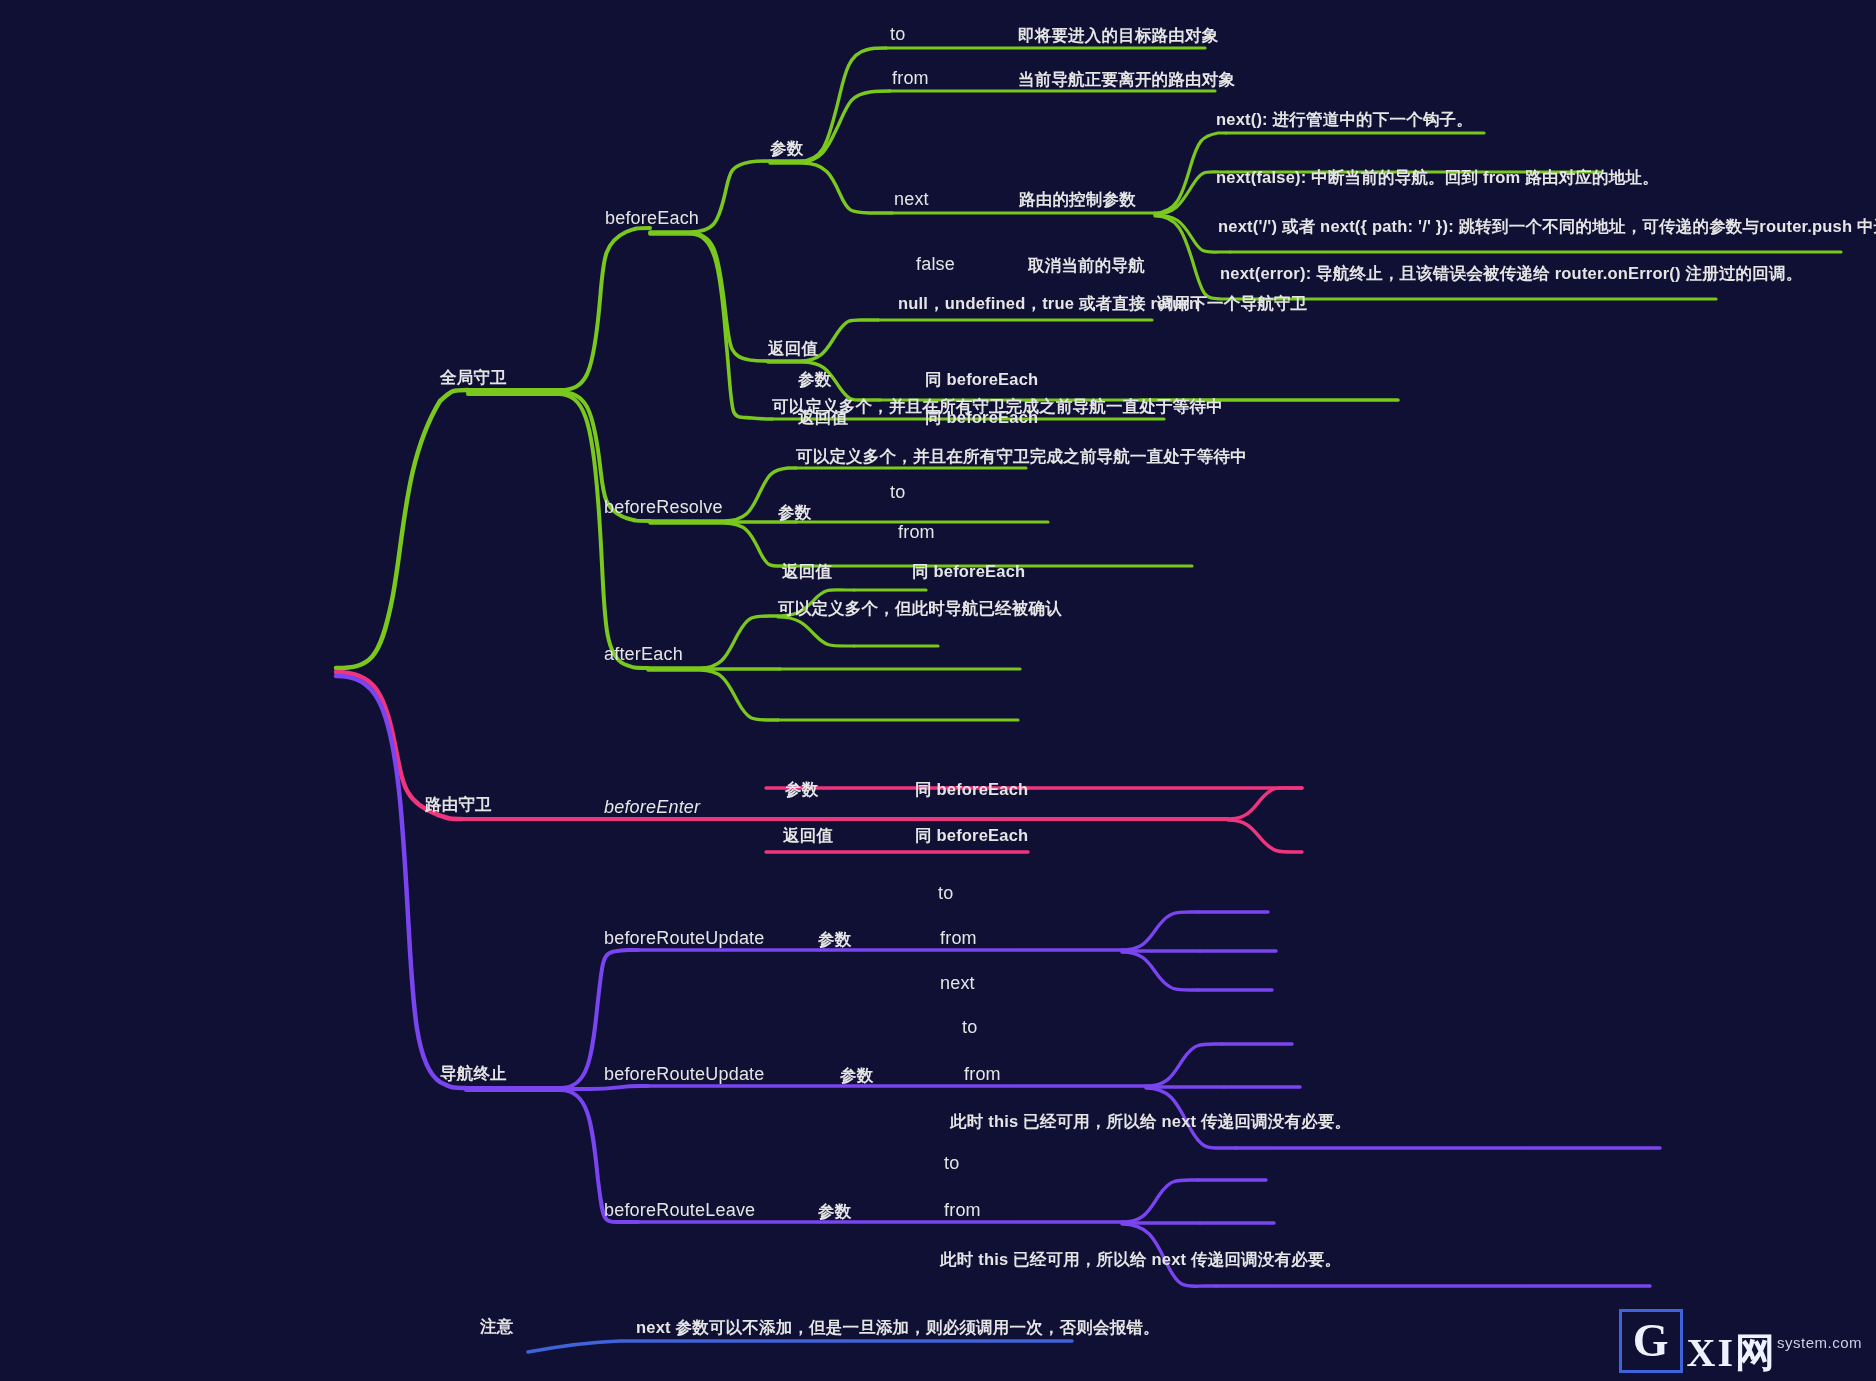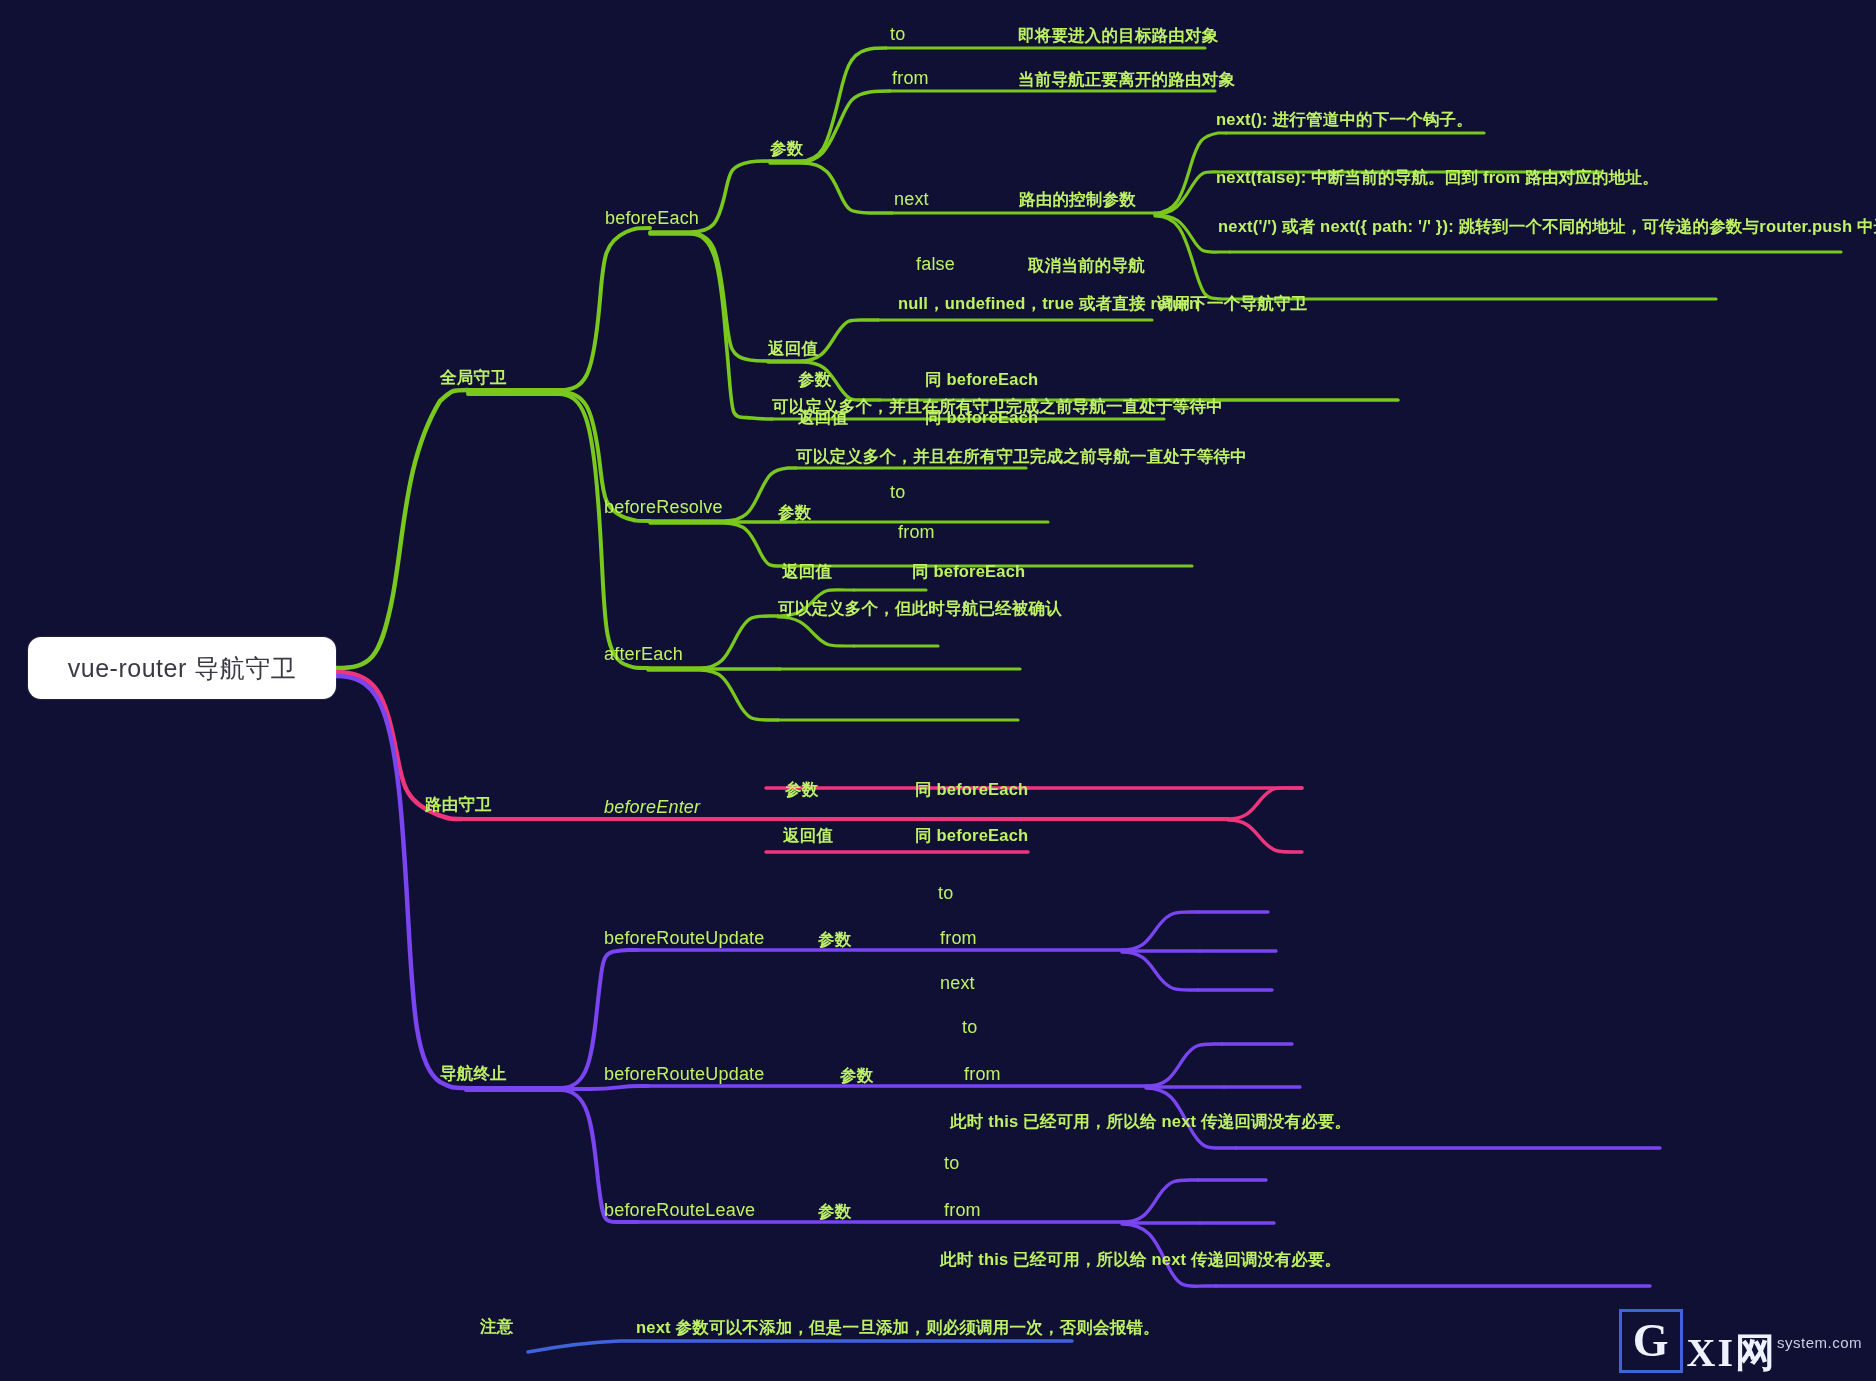--- a/index.html
+++ b/index.html
@@ -11,7 +11,7 @@
   #stage{position:absolute;inset:0;width:1876px;height:1381px;}
   svg#links{position:absolute;left:0;top:0;width:1876px;height:1381px;pointer-events:none;}
   .node{
-    position:absolute;color:#bef264;white-space:nowrap;
+    position:absolute;color:#e5e5e5;white-space:nowrap;
     font-size:17px;line-height:1.15;letter-spacing:.2px;
     transform:translateY(-100%);
   }

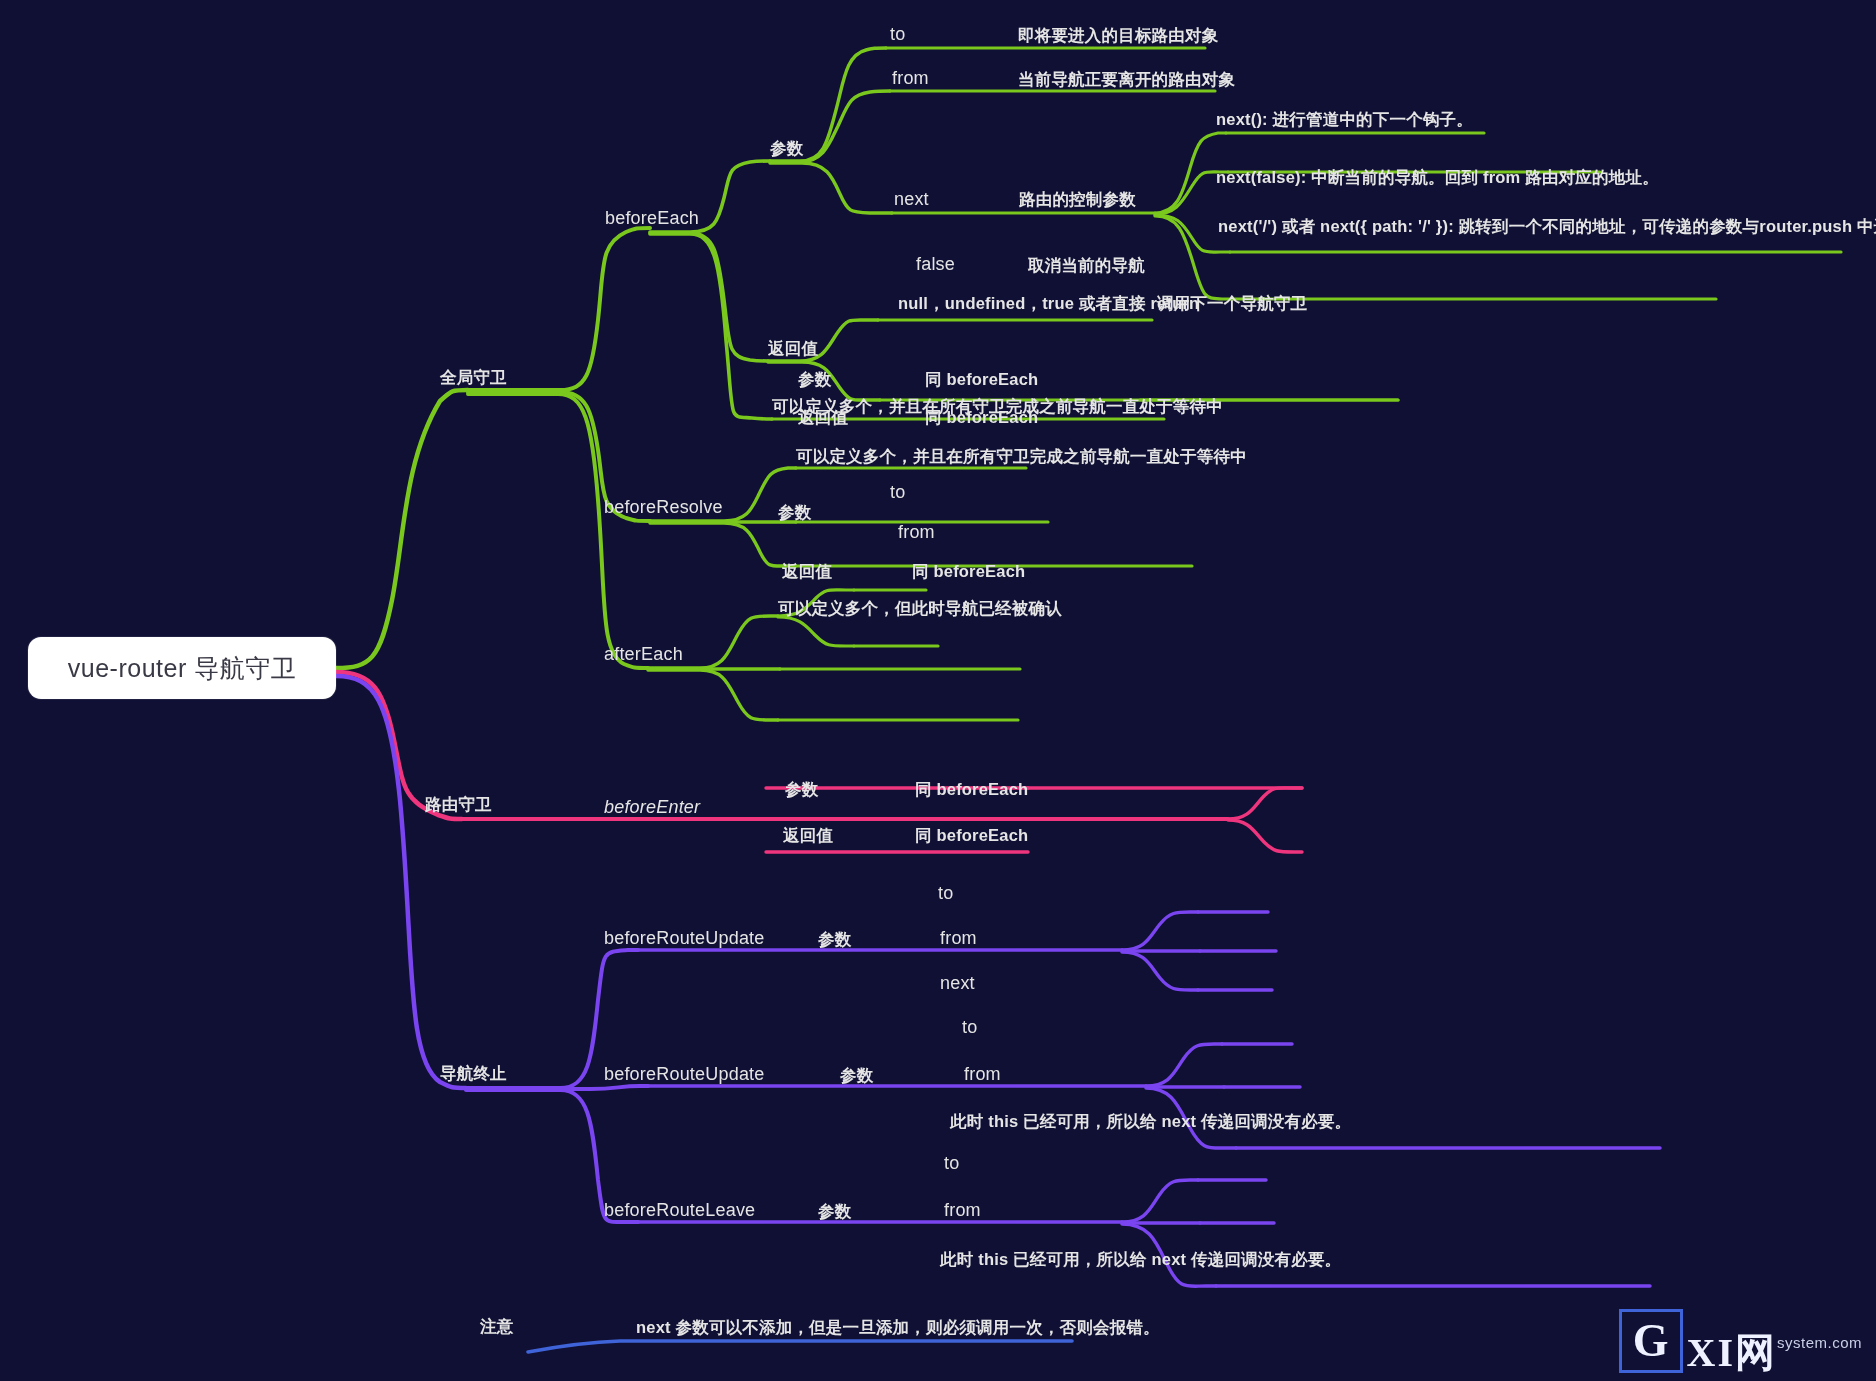--- a/index.html
+++ b/index.html
@@ -186,6 +186,7 @@
   <div class="node cjk" style="left:1216px;top:129px;">next(): 进行管道中的下一个钩子。</div>
   <div class="node cjk" style="left:1216px;top:187px;">next(false): 中断当前的导航。回到 from 路由对应的地址。</div>
   <div class="node cjk" style="left:1218px;top:236px;">next('/') 或者 next({ path: '/' }): 跳转到一个不同的地址，可传递的参数与router.push 中选项一致。</div>
+  <div class="node cjk" style="left:1220px;top:283px;">next(error): 导航终止，且该错误会被传递给 router.onError() 注册过的回调。</div>
 
   <div class="node lat" style="left:908px;top:275px;margin-left:8px;">false</div>
   <div class="node cjk" style="left:1028px;top:275px;">取消当前的导航</div>

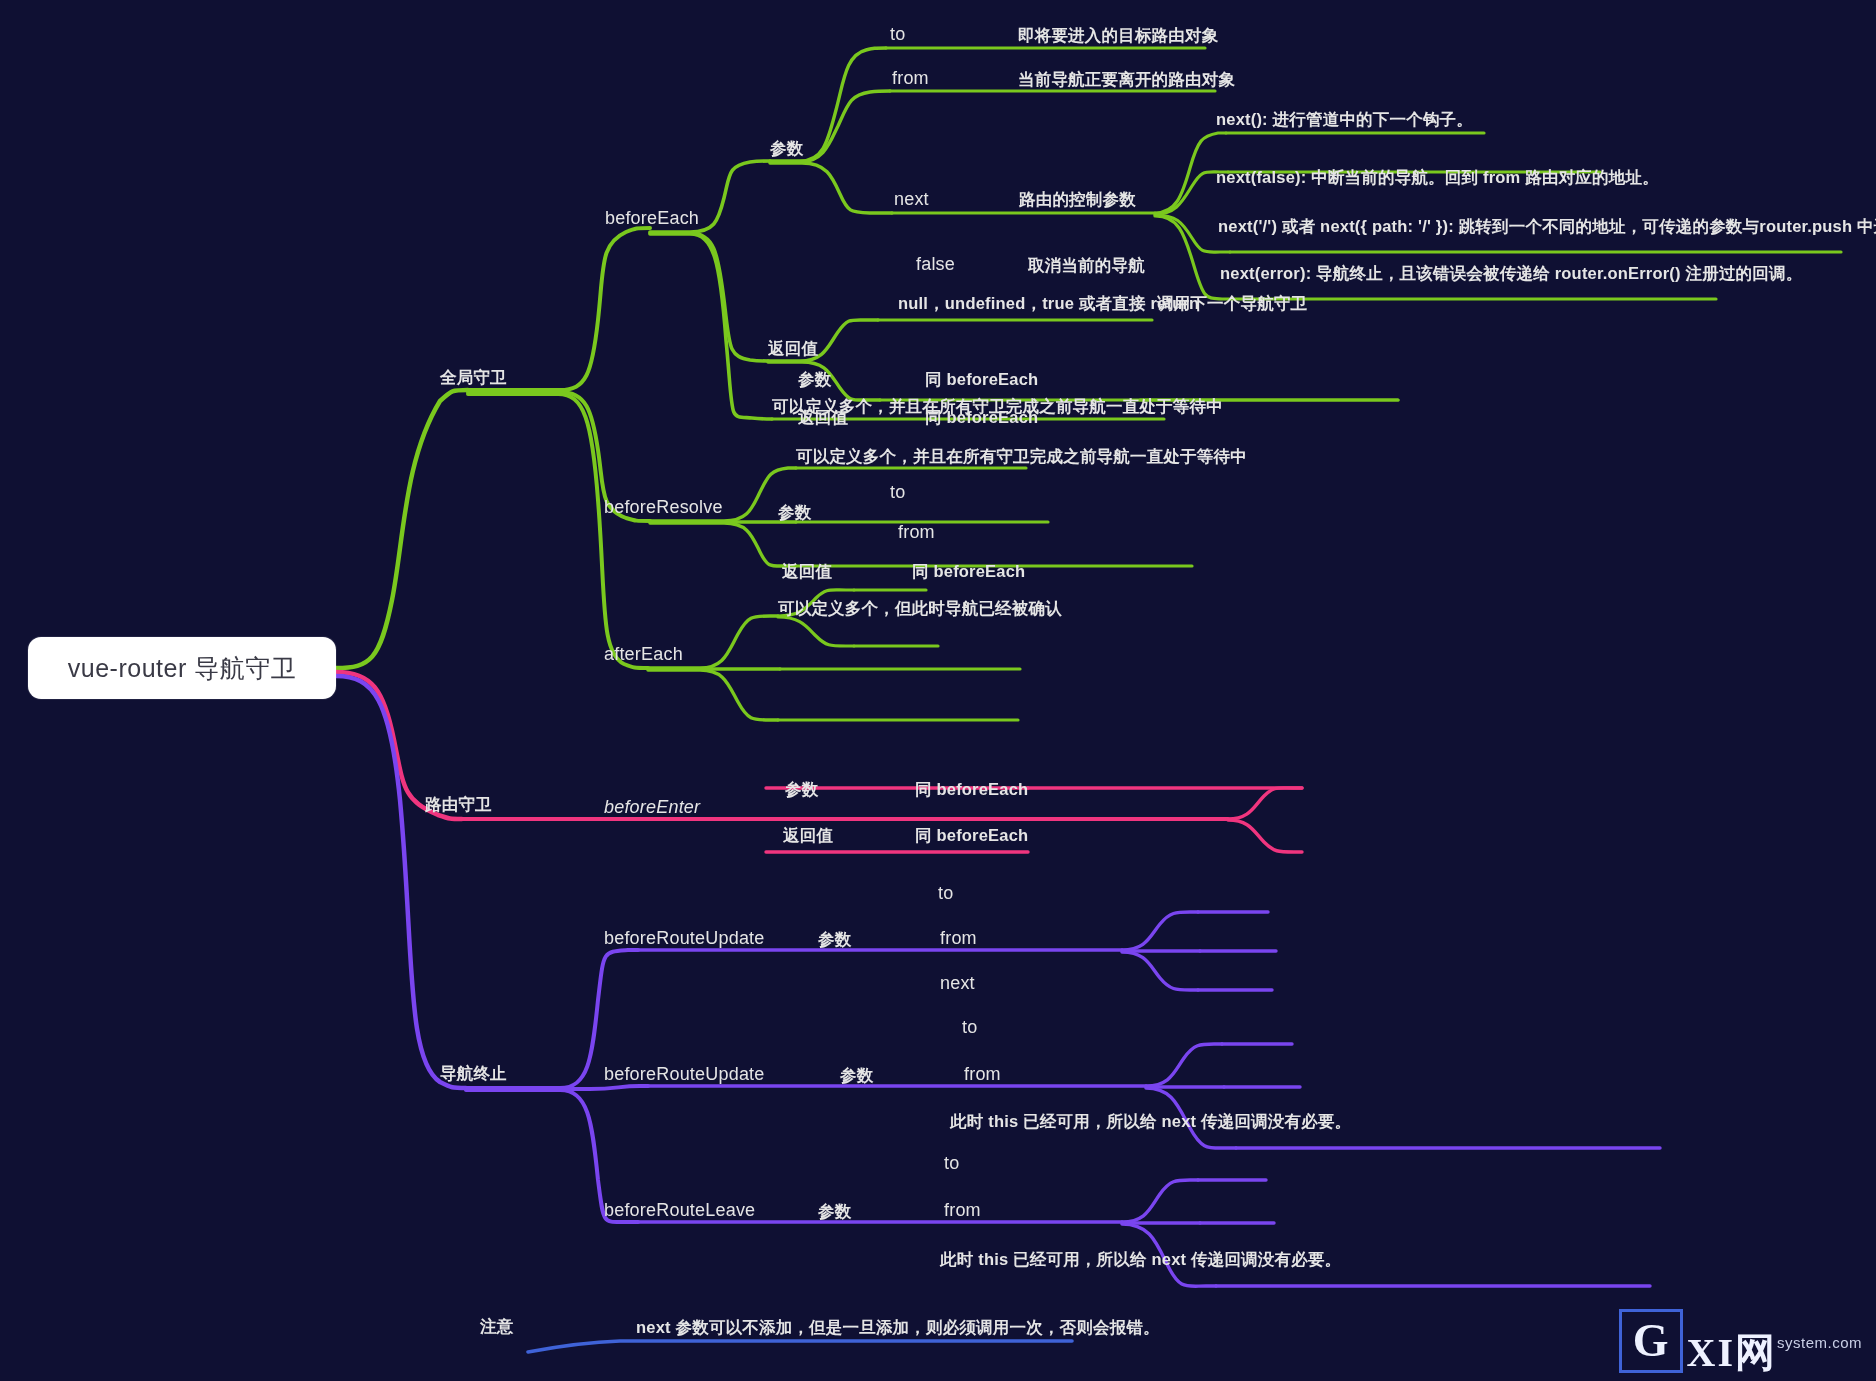--- a/index.html
+++ b/index.html
@@ -150,9 +150,6 @@
     </g>
   </svg>
 
-  <div class="root" style="left:28px;top:637px;width:308px;height:62px;">
-    <span>vue-router 导航守卫</span>
-  </div>
 
   <div class="node cjk" style="left:440px;top:387px;text-align:right;">全局守卫</div>
 

